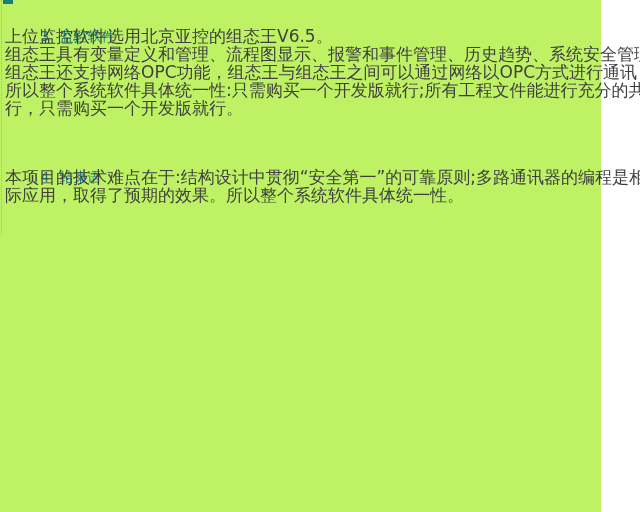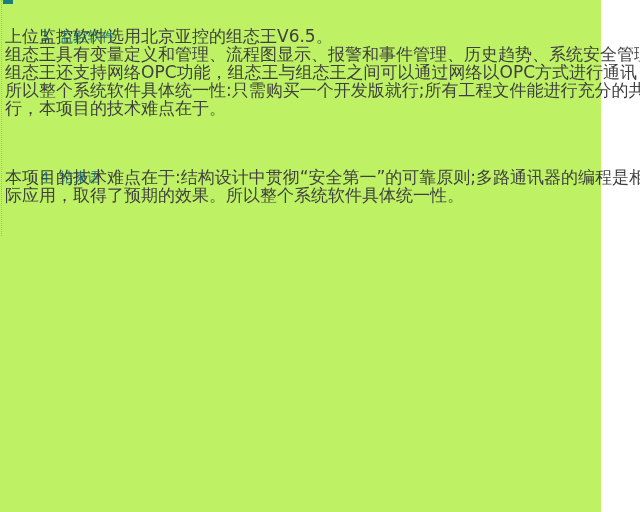--- a/index.html
+++ b/index.html
@@ -80,7 +80,7 @@
       <div class="line">组态王具有变量定义和管理、流程图显示、报警和事件管理、历史趋势、系统安全管理功能，报表系统等基本功能。</div>
       <div class="line">组态王还支持网络OPC功能，组态王与组态王之间可以通过网络以OPC方式进行通讯，同样其他OPCclient/OPCserver也</div>
       <div class="line">所以整个系统软件具体统一性:只需购买一个开发版就行;所有工程文件能进行充分的共享。六台操作站完全独立运</div>
-      <div class="line">行，本项目的技术难点在于。</div>
+      <div class="line">行，只需购买一个开发版就行。</div>
     </div>
 
     <div class="sec2">

